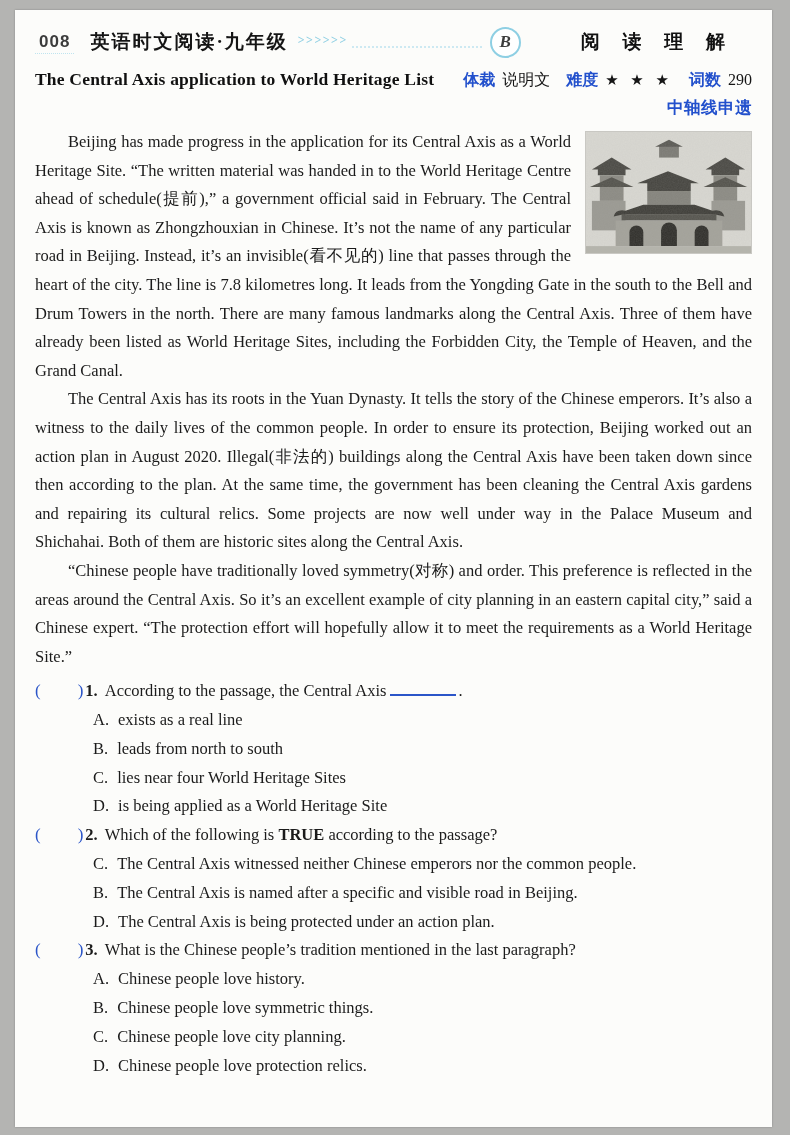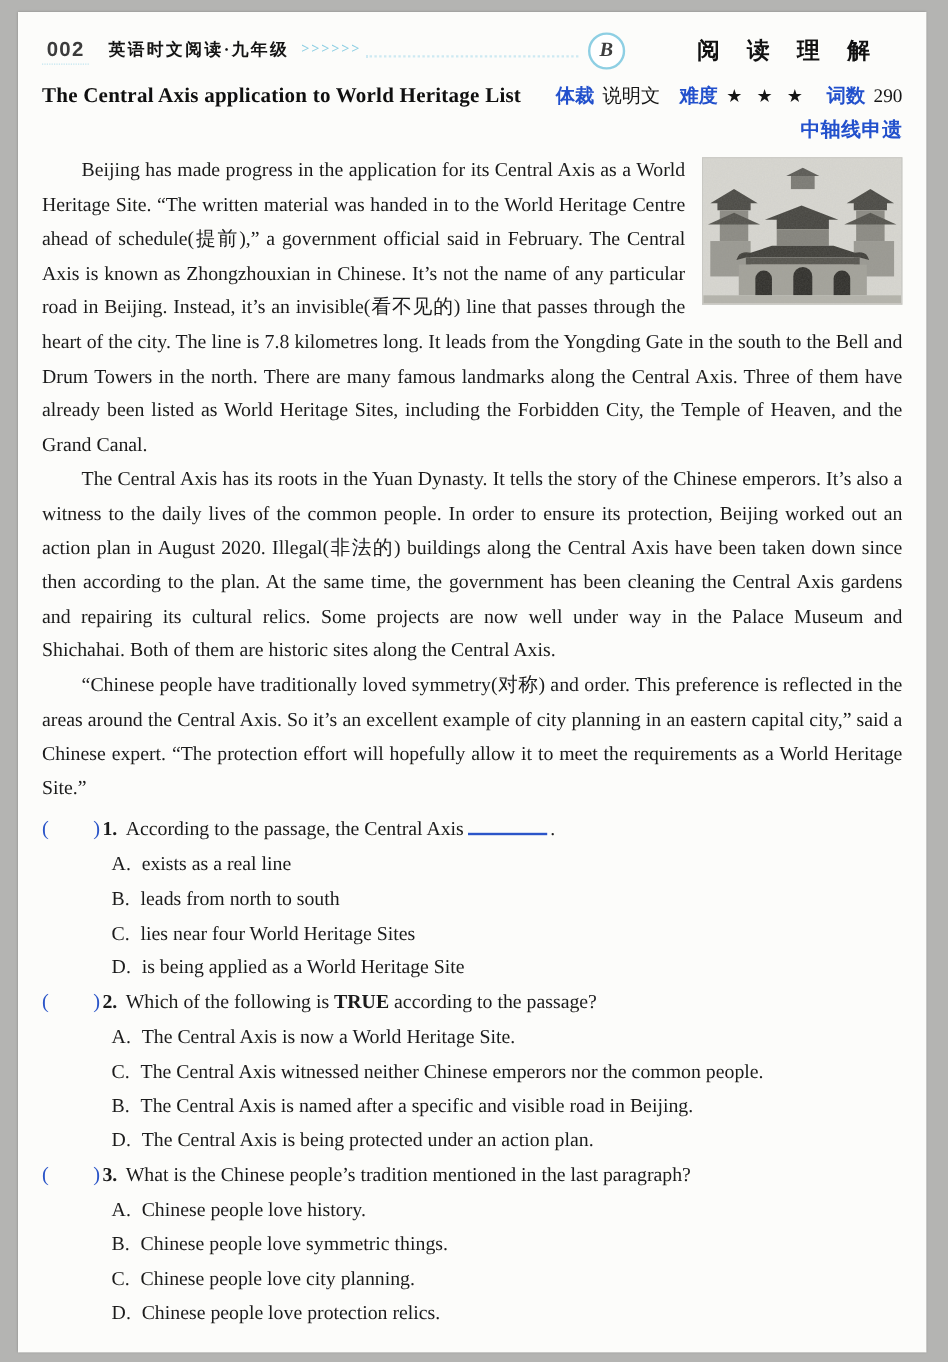--- a/index.html
+++ b/index.html
@@ -63,7 +63,7 @@
 <div class="page">
 
   <div class="hdr">
-    <span class="pagenum">002</span>
+    <span class="pagenum">008</span>
     <span class="series">英语时文阅读·九年级</span>
     <span class="chev">&gt;&gt;&gt;&gt;&gt;&gt;</span>
     <span class="lead"></span>

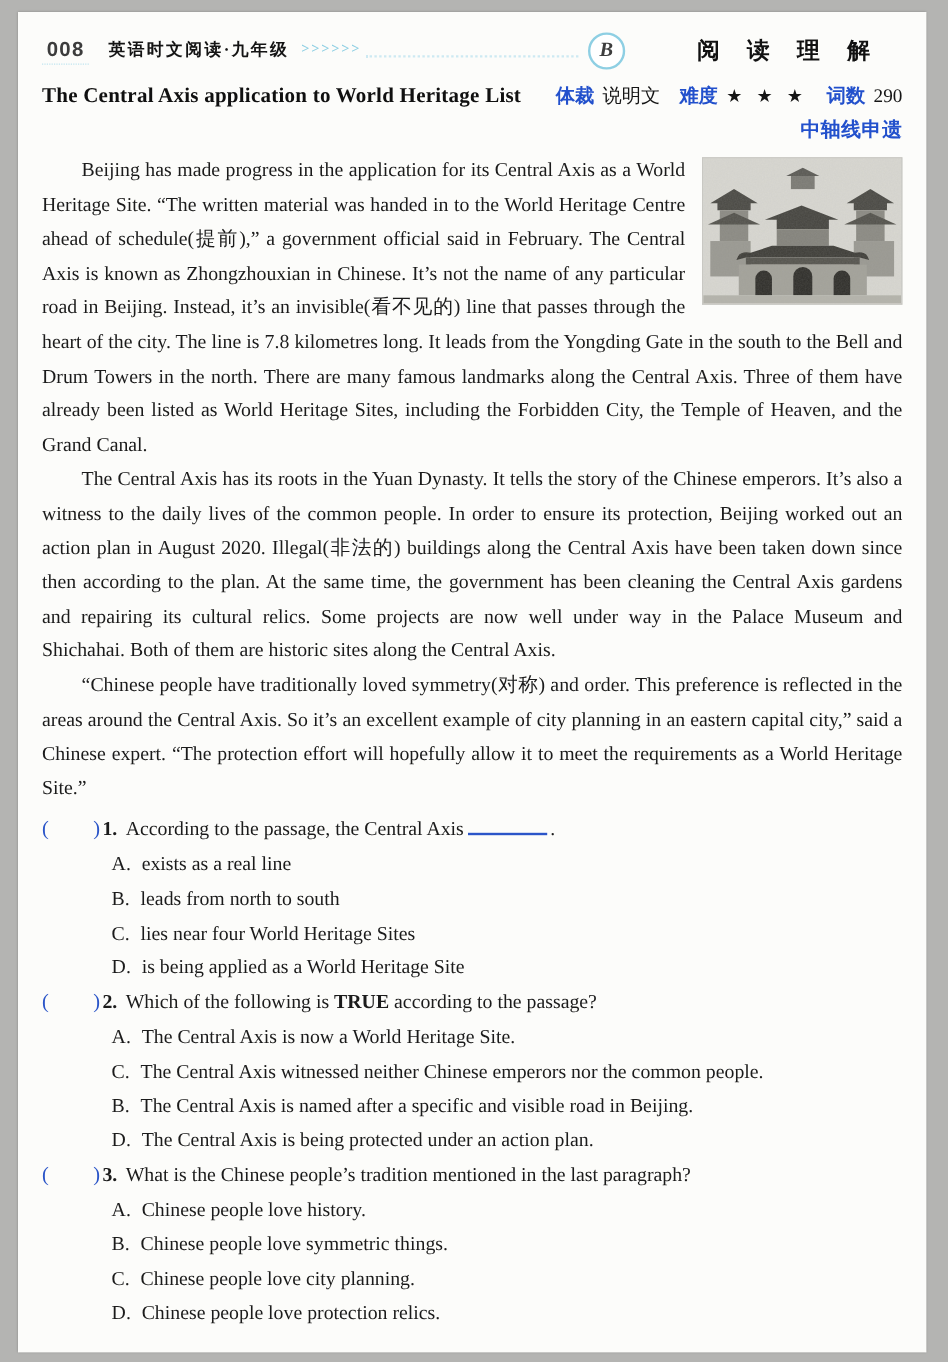--- a/index.html
+++ b/index.html
@@ -16,7 +16,7 @@
   .pagenum { font-family:"Liberation Sans", sans-serif; font-weight:bold; font-size:17px;
              color:#3c3c3c; letter-spacing:1px; padding:1px 4px;
              border-bottom:1px dotted #bfe4ef; }
-  .series { font-weight:bold; font-size:14px; color:#141414; margin-left:16px; letter-spacing:2px; }
+  .series { font-weight:bold; font-size:19px; color:#141414; margin-left:16px; letter-spacing:2px; }
   .chev { color:#8ecfe3; font-weight:bold; font-size:12px; letter-spacing:1.5px; margin-left:10px;
           transform:translateY(-2px); }
   .lead { flex:1; border-bottom:2px dotted #cde9f2; height:1px; margin:10px 8px 0 4px; }

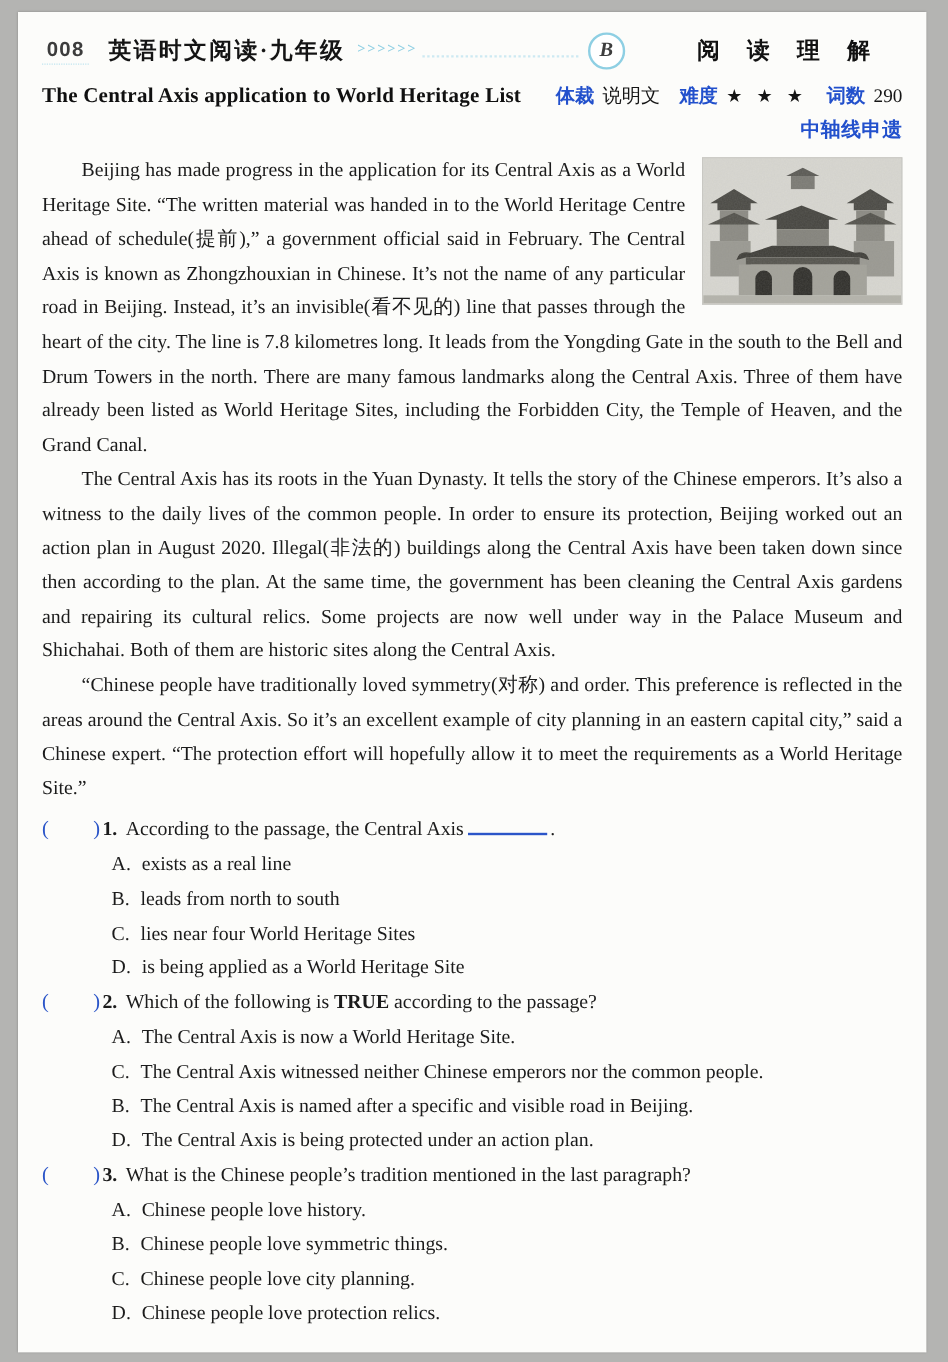--- a/index.html
+++ b/index.html
@@ -151,7 +151,6 @@
           <span class="qnum">2.</span>
         <span class="stemtext"><span>Which of the following is </span><span class="bold">TRUE</span><span> according to the passage?</span></span>
       </div>
-      <div class="opt"><span class="olabel">A.</span><span>The Central Axis is now a World Heritage Site.</span></div>
       <div class="opt"><span class="olabel">C.</span><span>The Central Axis witnessed neither Chinese emperors nor the common people.</span></div>
       <div class="opt"><span class="olabel">B.</span><span>The Central Axis is named after a specific and visible road in Beijing.</span></div>
       <div class="opt"><span class="olabel">D.</span><span>The Central Axis is being protected under an action plan.</span></div>

